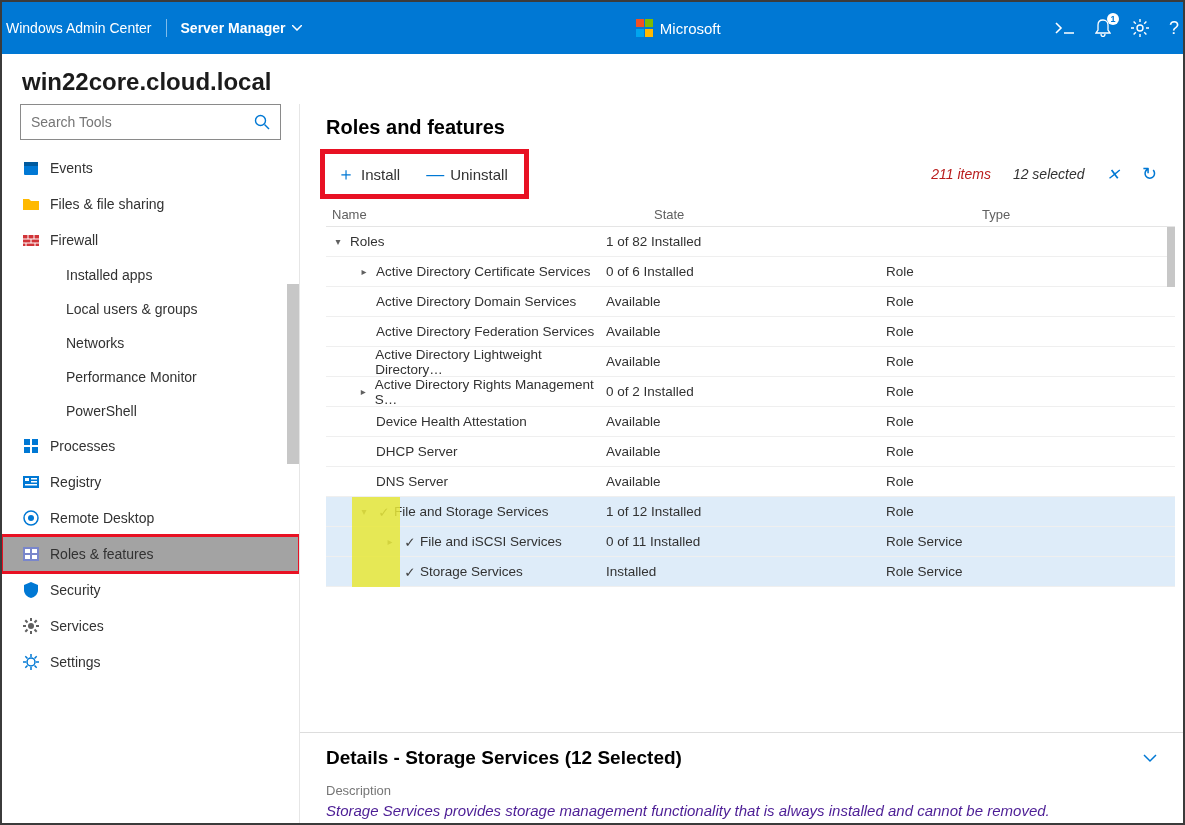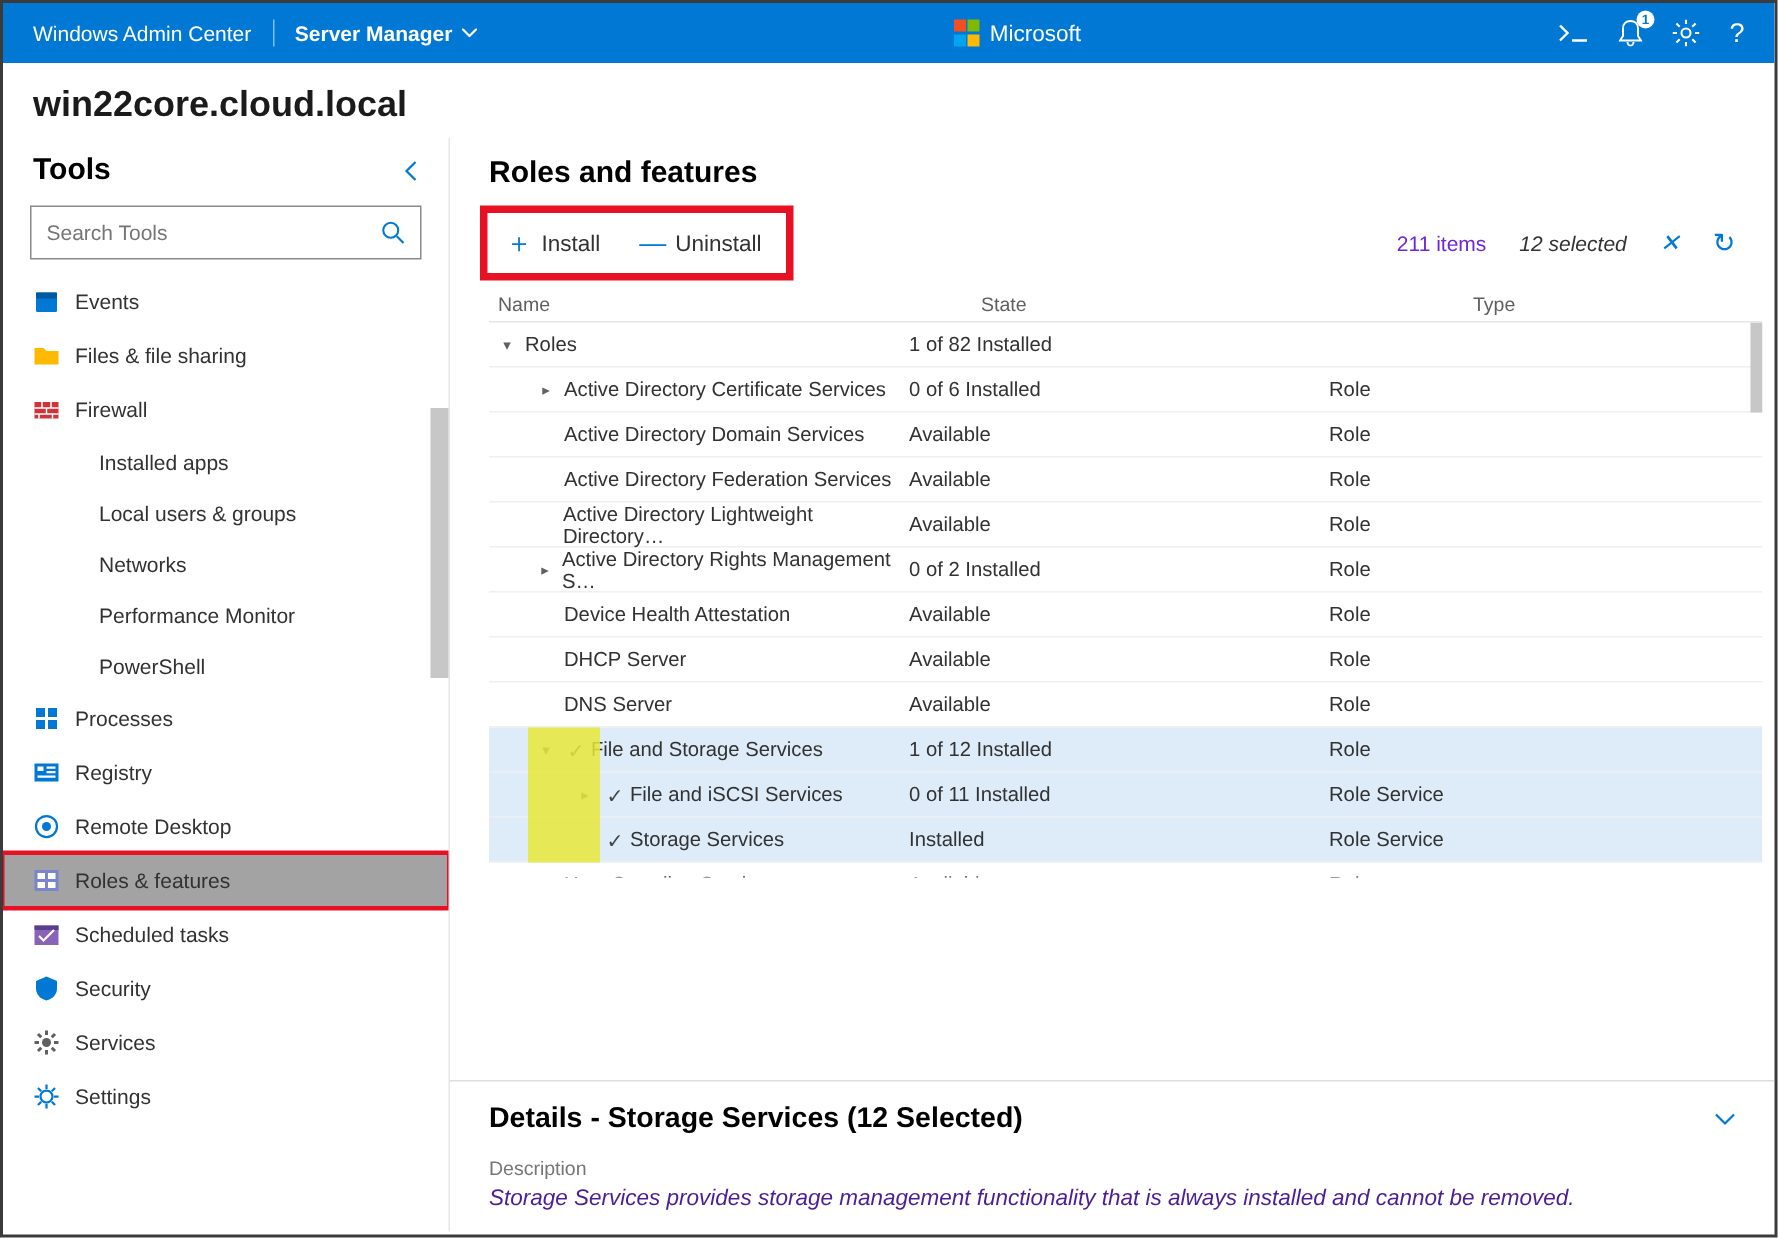--- a/index.html
+++ b/index.html
@@ -6,7 +6,7 @@
 body { width: 1185px; height: 825px; overflow: hidden; background: #fff; border: 2px solid #3b3b3b; }
 
 
-.topbar { background: #0078d4; color: #fff; height: 40px; display: flex; align-items: center; padding: 0 20px; font-size: 14px; }
+.topbar { background: #0078d4; color: #fff; height: 52px; display: flex; align-items: center; padding: 0 4px; font-size: 14px; }
 .topbar .brand { font-weight: 400; }
 .topbar .divider { width: 1px; height: 18px; background: rgba(255,255,255,0.5); margin: 0 14px; }
 .topbar .dropdown { font-weight: 600; display: flex; align-items: center; gap: 6px; cursor: pointer; }

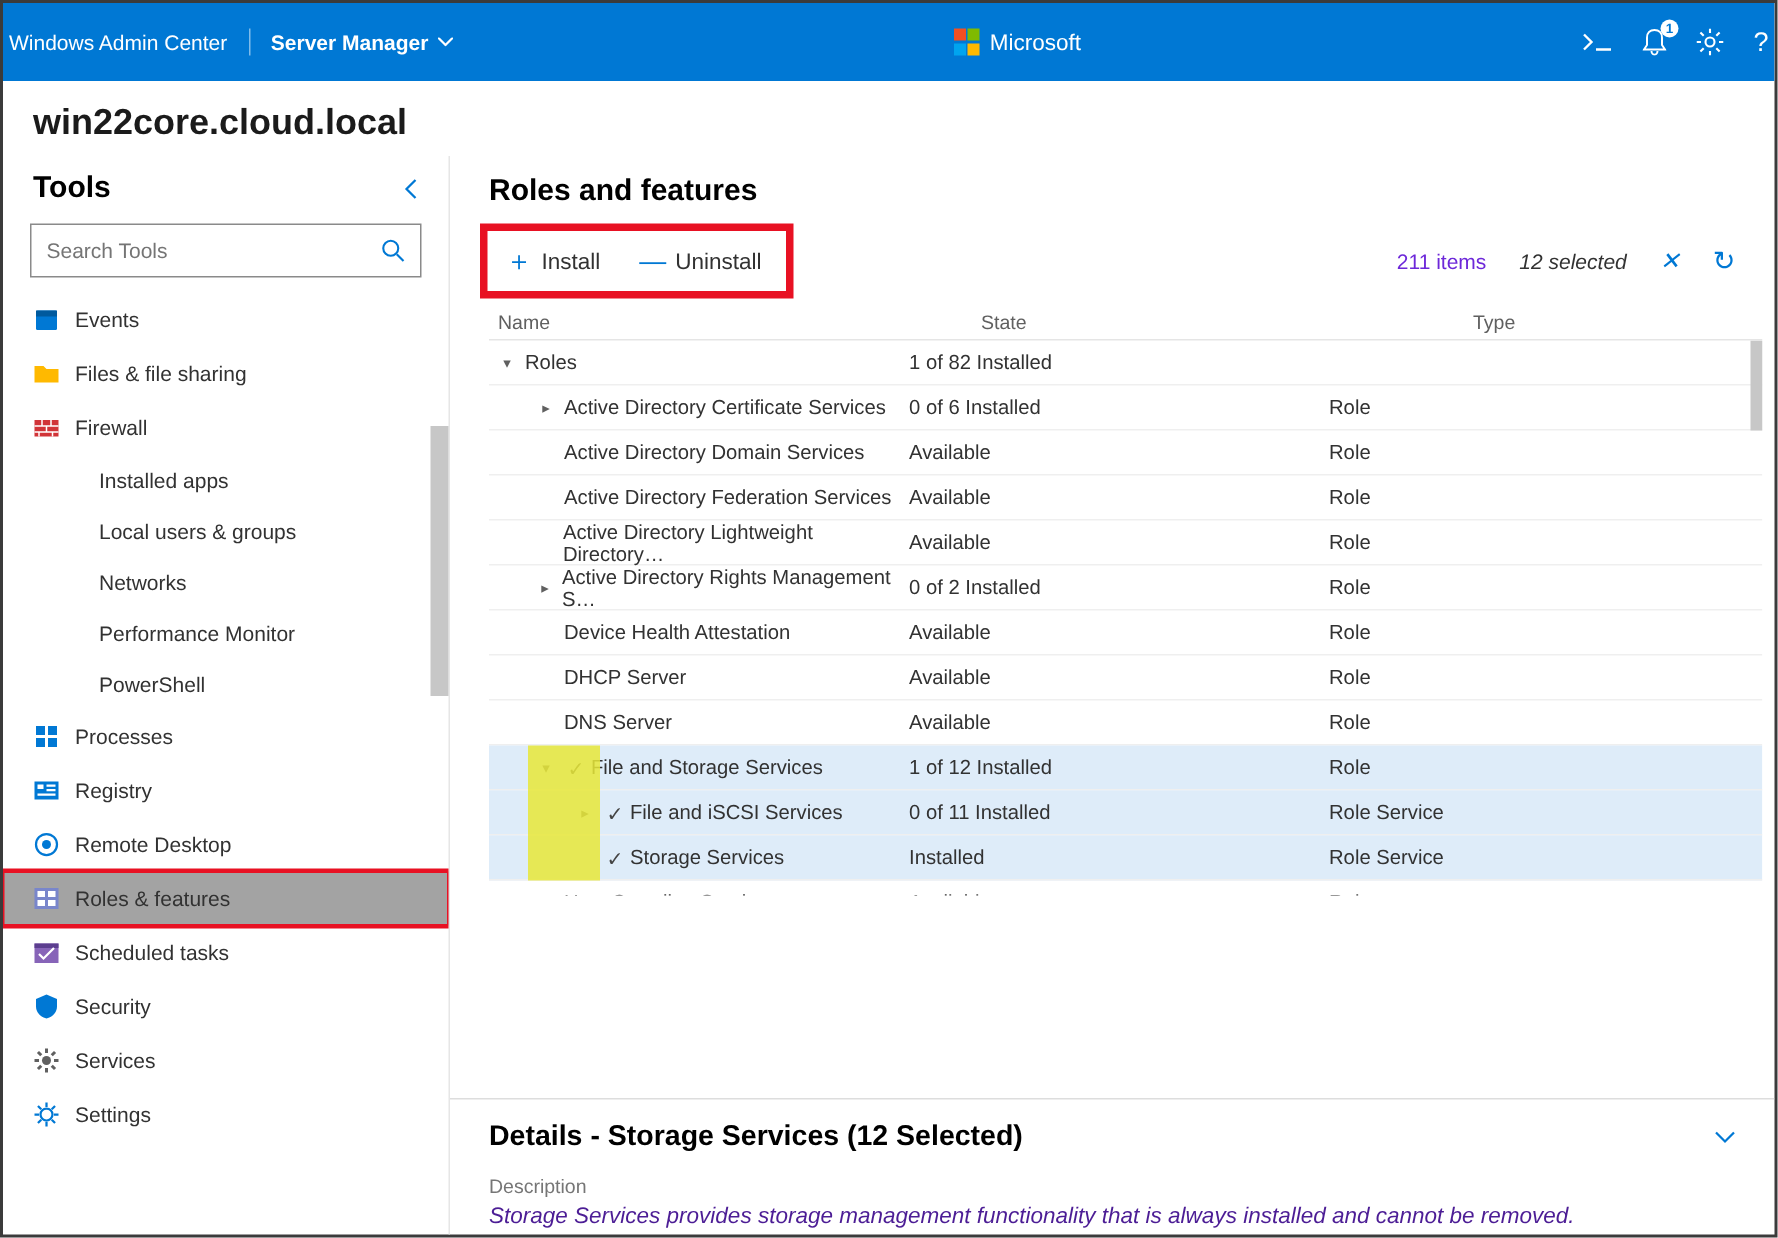--- a/index.html
+++ b/index.html
@@ -127,14 +127,6 @@
 <div class="main">
 
   <div class="sidebar">
-    <div class="tools-hdr">
-      <span>Tools</span>
-      <span class="chev">
-        <svg width="10" height="14" viewBox="0 0 10 14">
-            <path d="M8 1 L2 7 L8 13" stroke="#0078d4" stroke-width="1.5" fill="none"></path>
-          </svg>
-      </span>
-    </div>
     <div class="search-wrap">
       <input type="text" placeholder="Search Tools" style="">
       <span class="sicon">

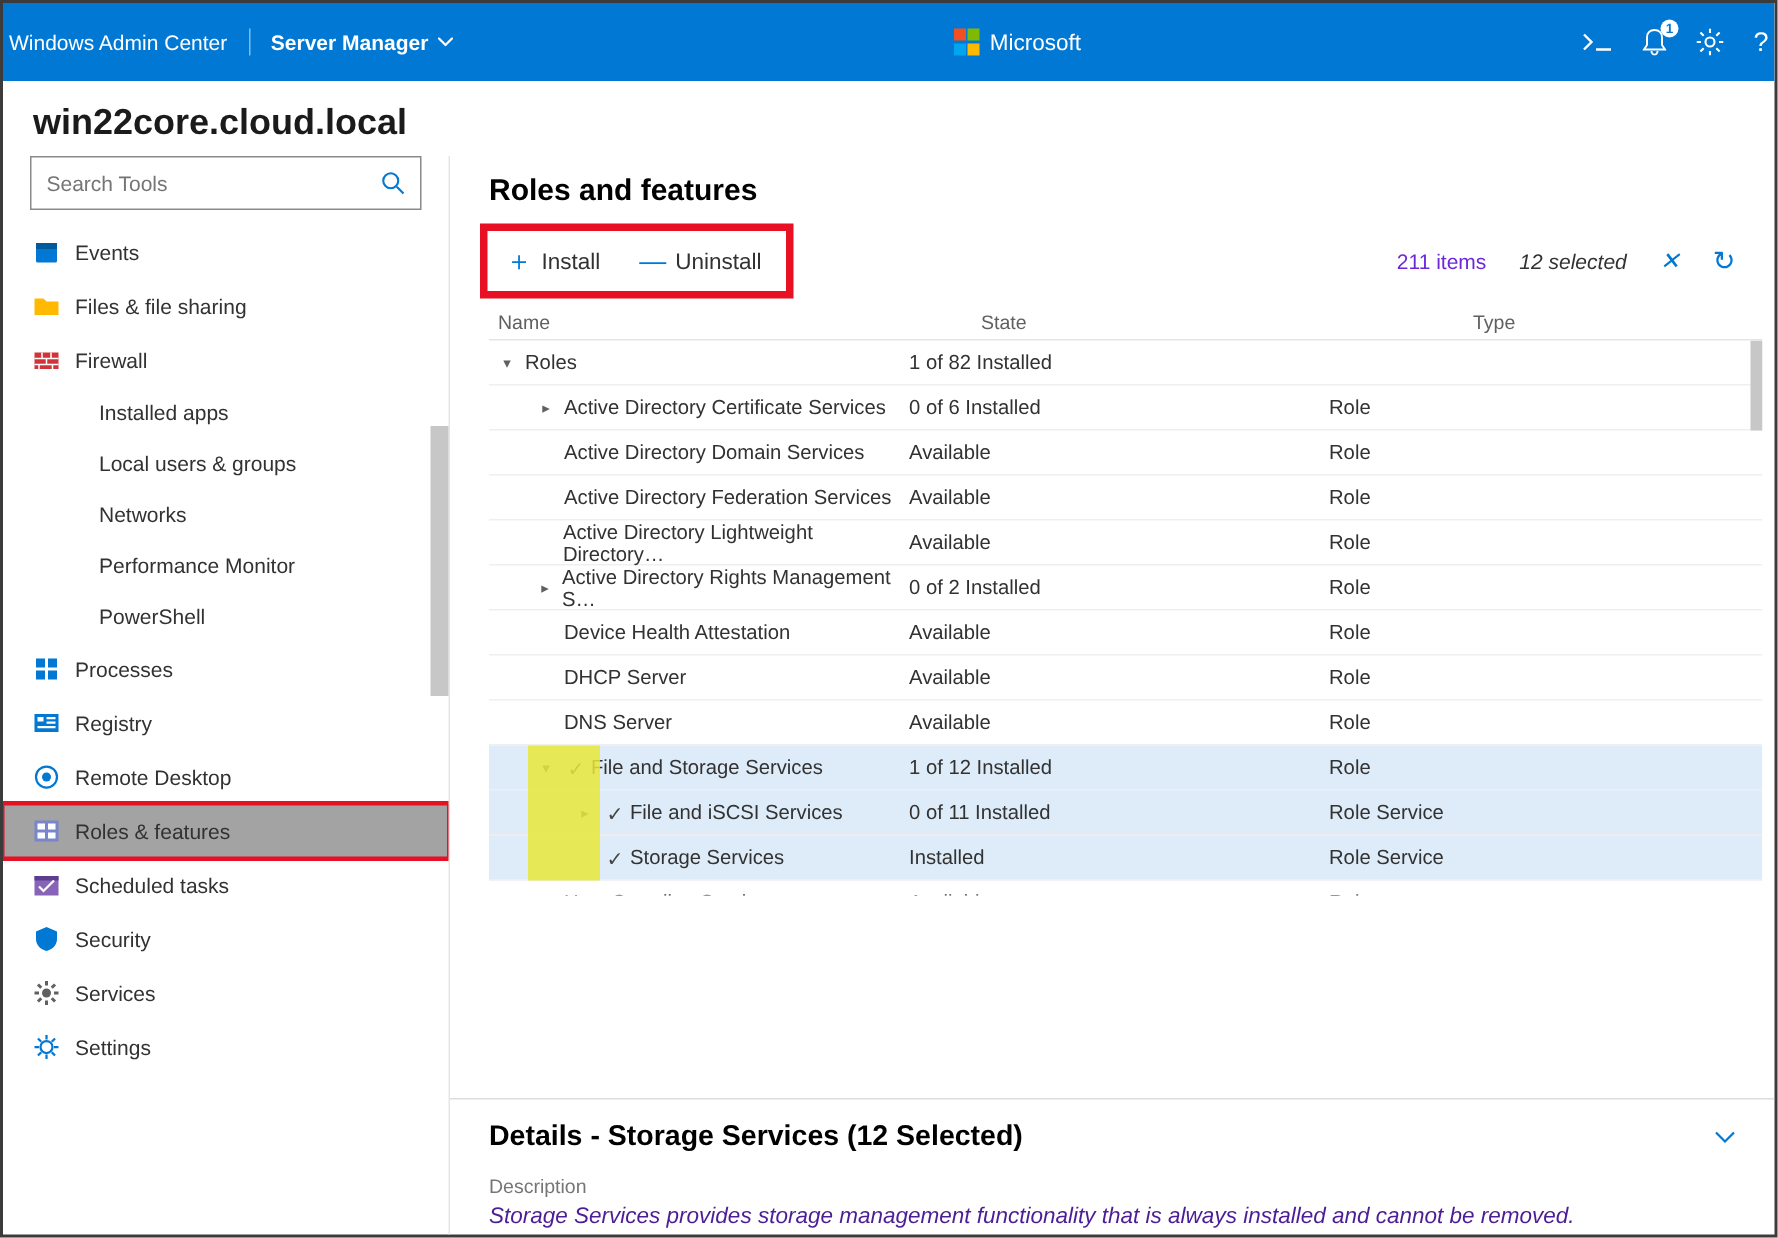--- a/index.html
+++ b/index.html
@@ -46,7 +46,7 @@
 .action-btn { display: flex; align-items: center; gap: 6px; font-size: 15px; color: #323232; cursor: pointer; padding: 4px 6px; }
 .action-btn .aicon { color: #0078d4; font-size: 18px; font-weight: 300; }
 .action-right { margin-left: auto; display: flex; align-items: center; gap: 22px; font-size: 14px; }
-.items-count { color: #6d28d9; }
+.items-count { color: #b91c1c; font-style: italic; }
 .selected-count { color: #323232; font-style: italic; display: flex; align-items: center; gap: 22px; }
 .selected-count .x { color: #0078d4; font-size: 16px; cursor: pointer; }
 .refresh-icon { color: #0078d4; font-size: 18px; cursor: pointer; }

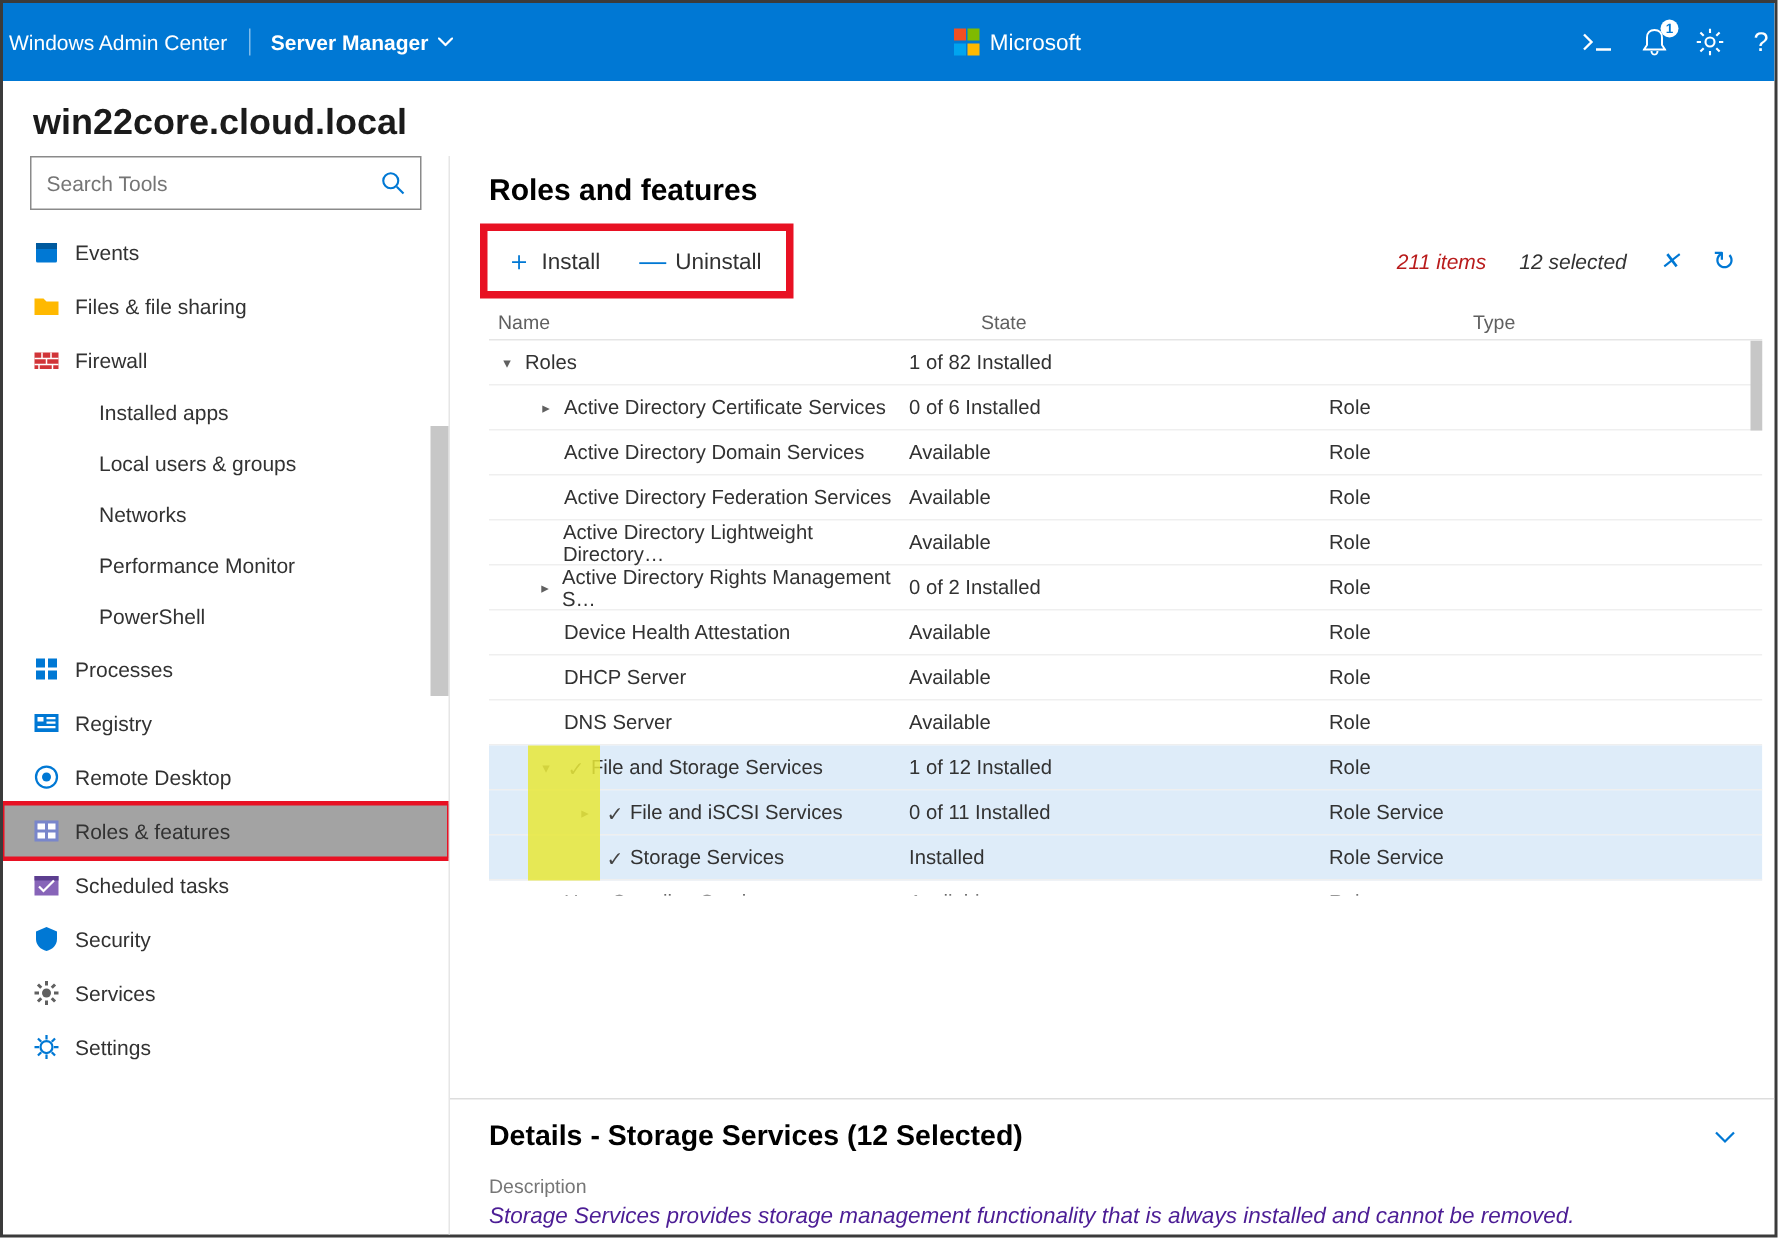--- a/index.html
+++ b/index.html
@@ -225,16 +225,6 @@
         <div class="tool-item">
           <span class="ticon">
             <svg width="18" height="18" viewBox="0 0 18 18">
-              <rect x="1" y="3" width="16" height="13" fill="#8764b8"></rect>
-              <rect x="1" y="3" width="16" height="3" fill="#5c3e8f"></rect>
-              <path d="M4 10 L7 13 L14 6" stroke="#fff" stroke-width="1.5" fill="none"></path>
-            </svg>
-          </span>
-          <span>Scheduled tasks</span>
-        </div>
-        <div class="tool-item">
-          <span class="ticon">
-            <svg width="18" height="18" viewBox="0 0 18 18">
               <path d="M9 1 L16 4 L16 9 C16 13 13 16 9 17 C5 16 2 13 2 9 L2 4 Z" fill="#0078d4"></path>
             </svg>
           </span>

